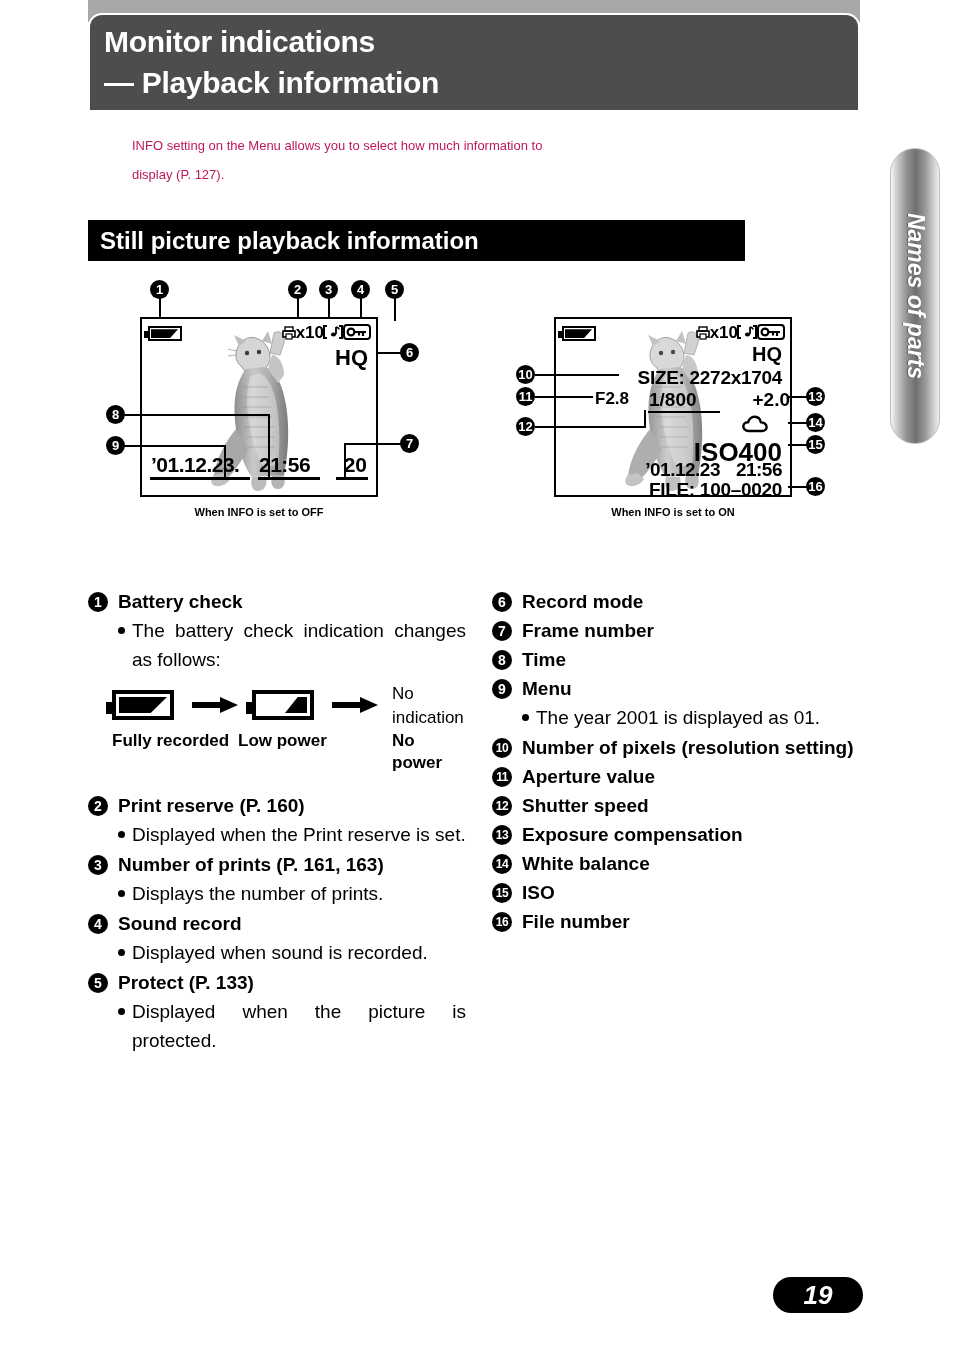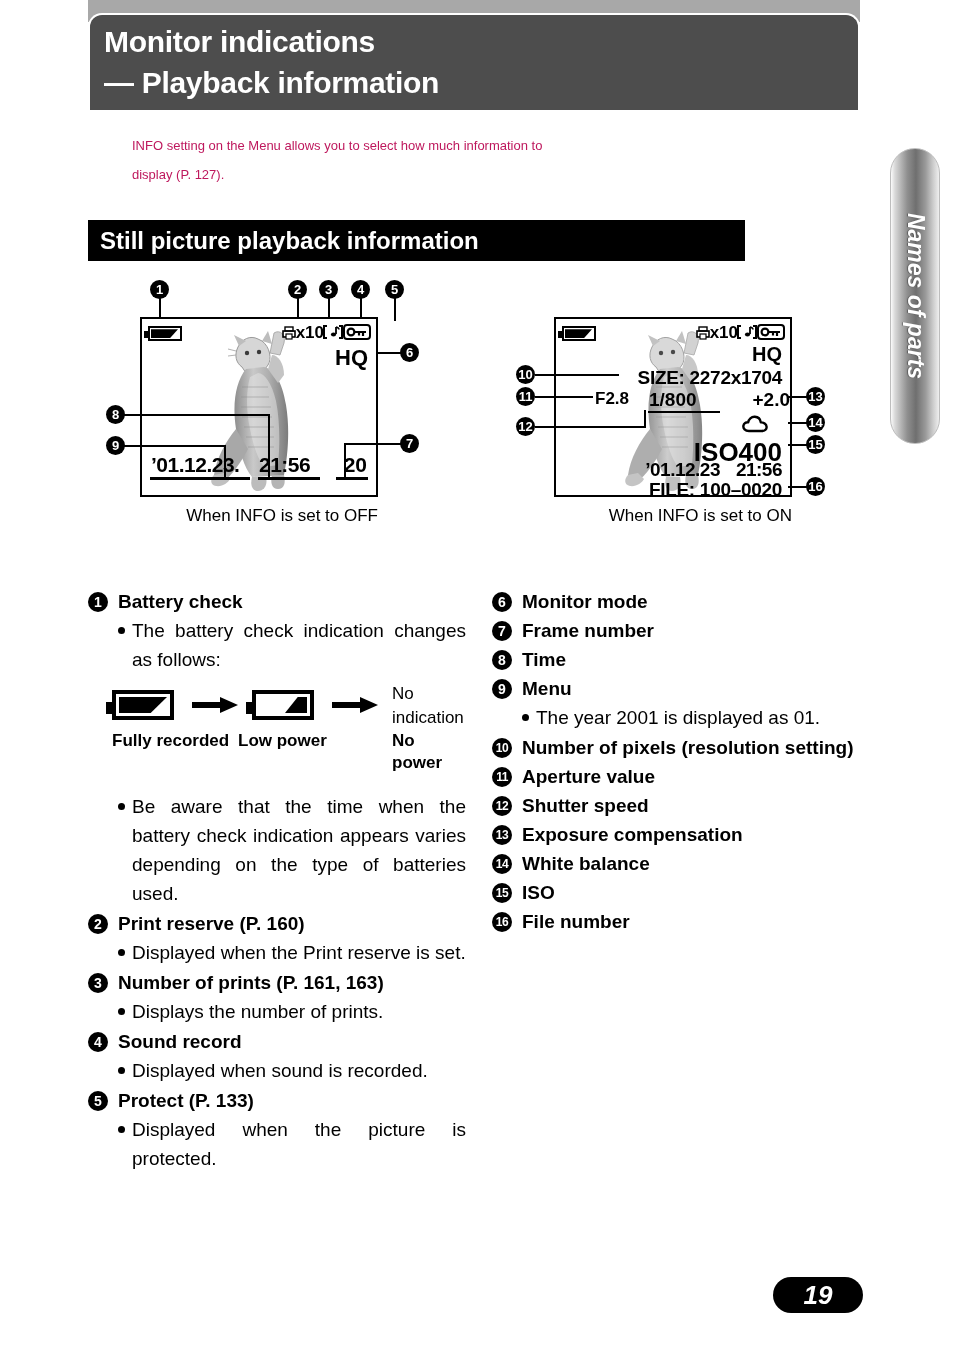--- a/index.html
+++ b/index.html
@@ -104,7 +104,7 @@
   .uline { position: absolute; height: 3px; background: #000; }
 
   .caption {
-    position: absolute; font-weight: normal; font-size: 17px; color: #000; text-align: right;
+    position: absolute; font-weight: bold; font-size: 11px; color: #000; text-align: center;
   }
 
   

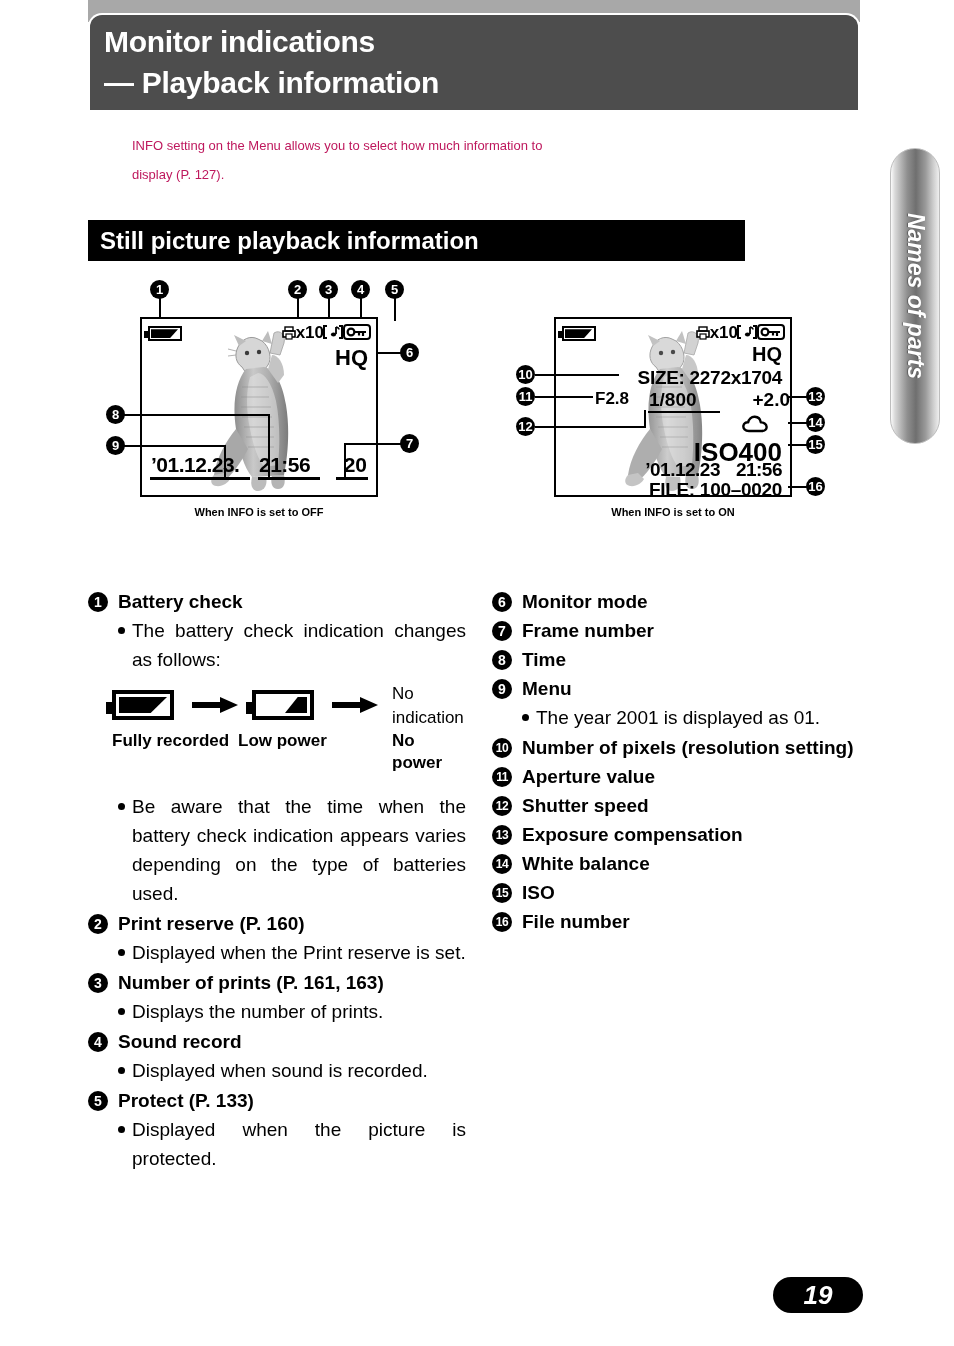--- a/index.html
+++ b/index.html
@@ -504,7 +504,7 @@
 
     <div class="item">
       <span class="num">6</span>
-      <span class="title">Monitor mode</span>
+      <span class="title">Record mode</span>
     </div>
     <div class="item">
       <span class="num">7</span>

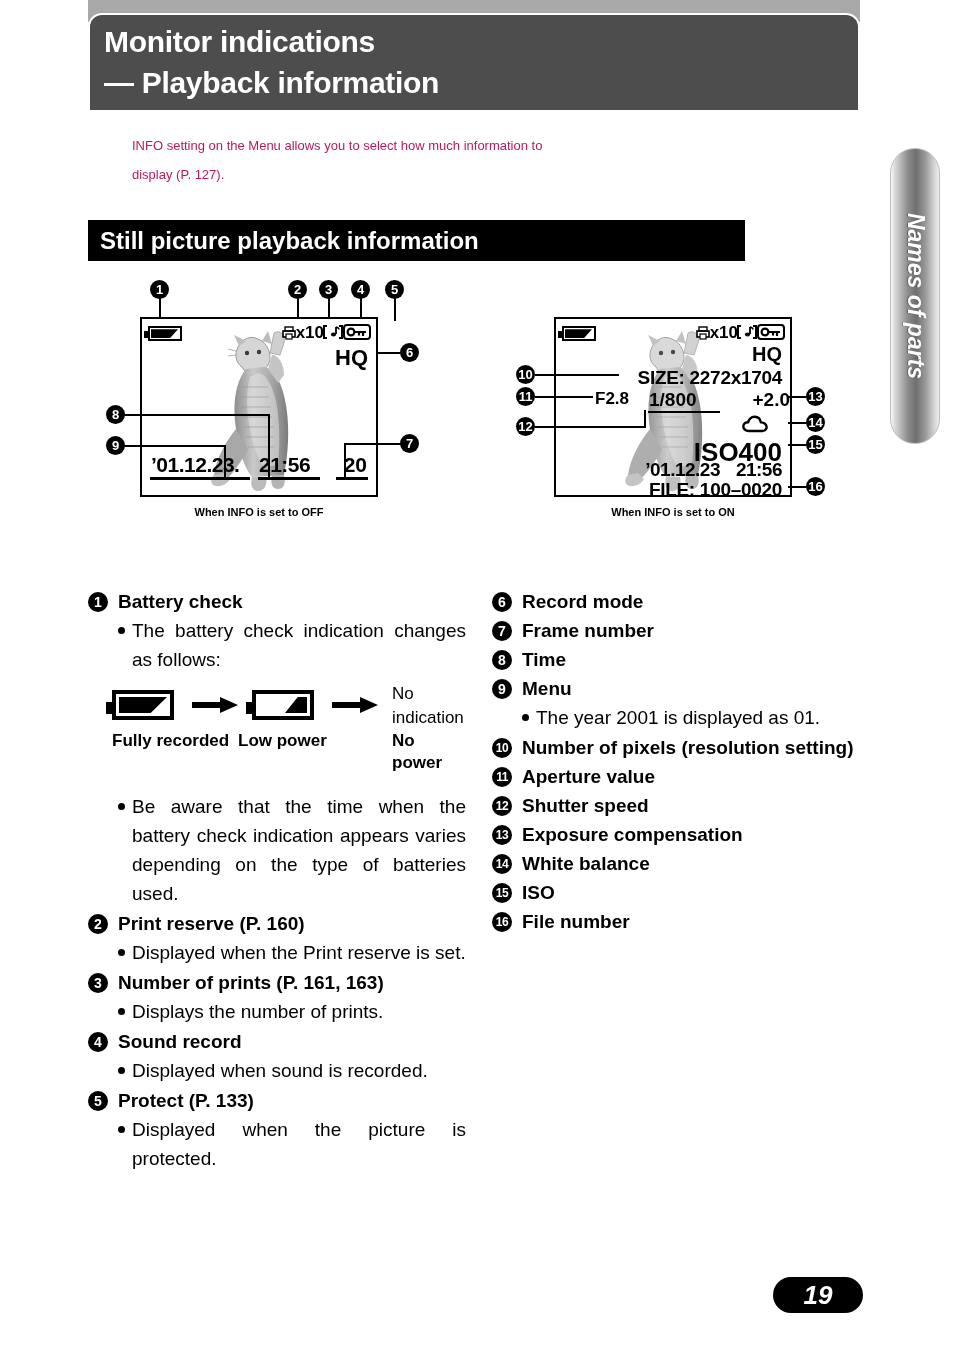--- a/index.html
+++ b/index.html
@@ -457,10 +457,6 @@
         <div class="bcap" style="left:280px; top:40px;">No power</div>
       </div>
 
-      <div class="sub" style="margin-top:4px;">
-        <span class="dot"></span>
-        <span class="txt">Be aware that the time when the battery check indication appears varies depending on the type of batteries used.</span>
-      </div>
     </div>
 
     <div class="item">

